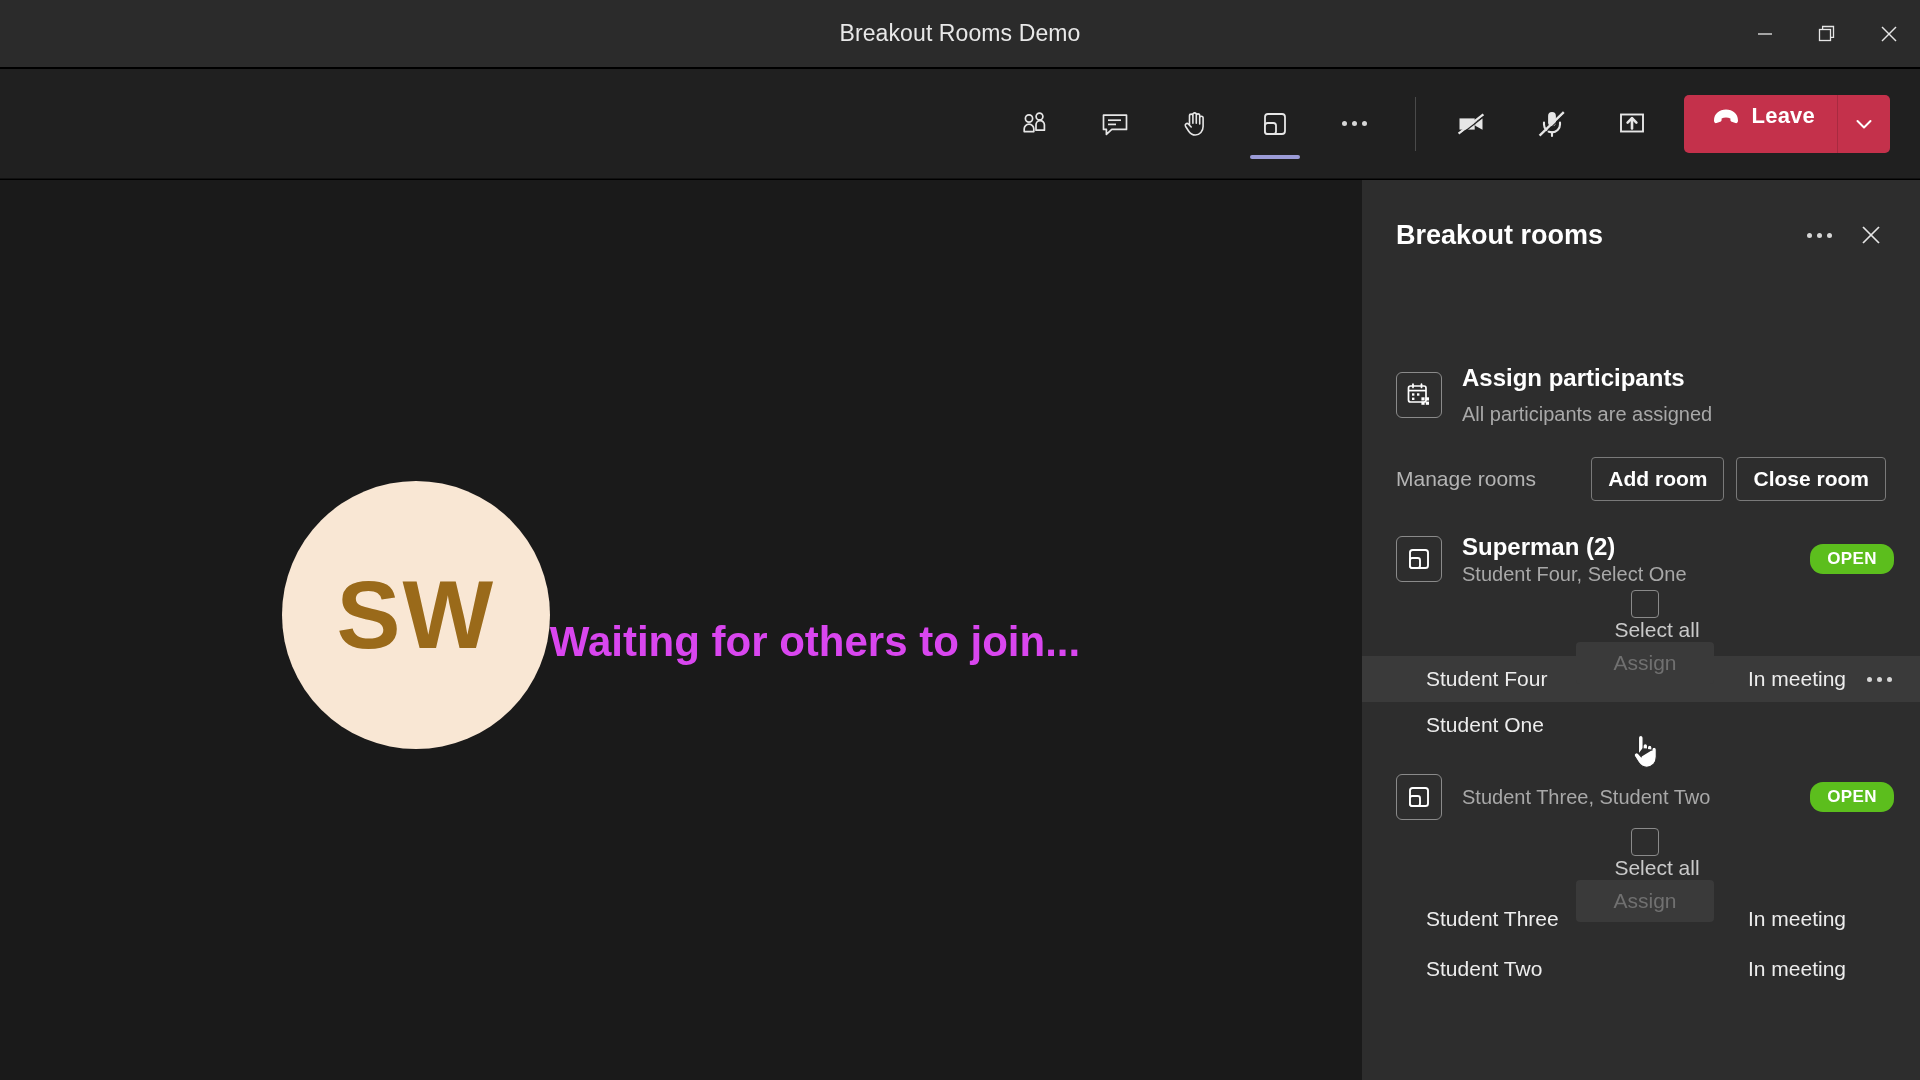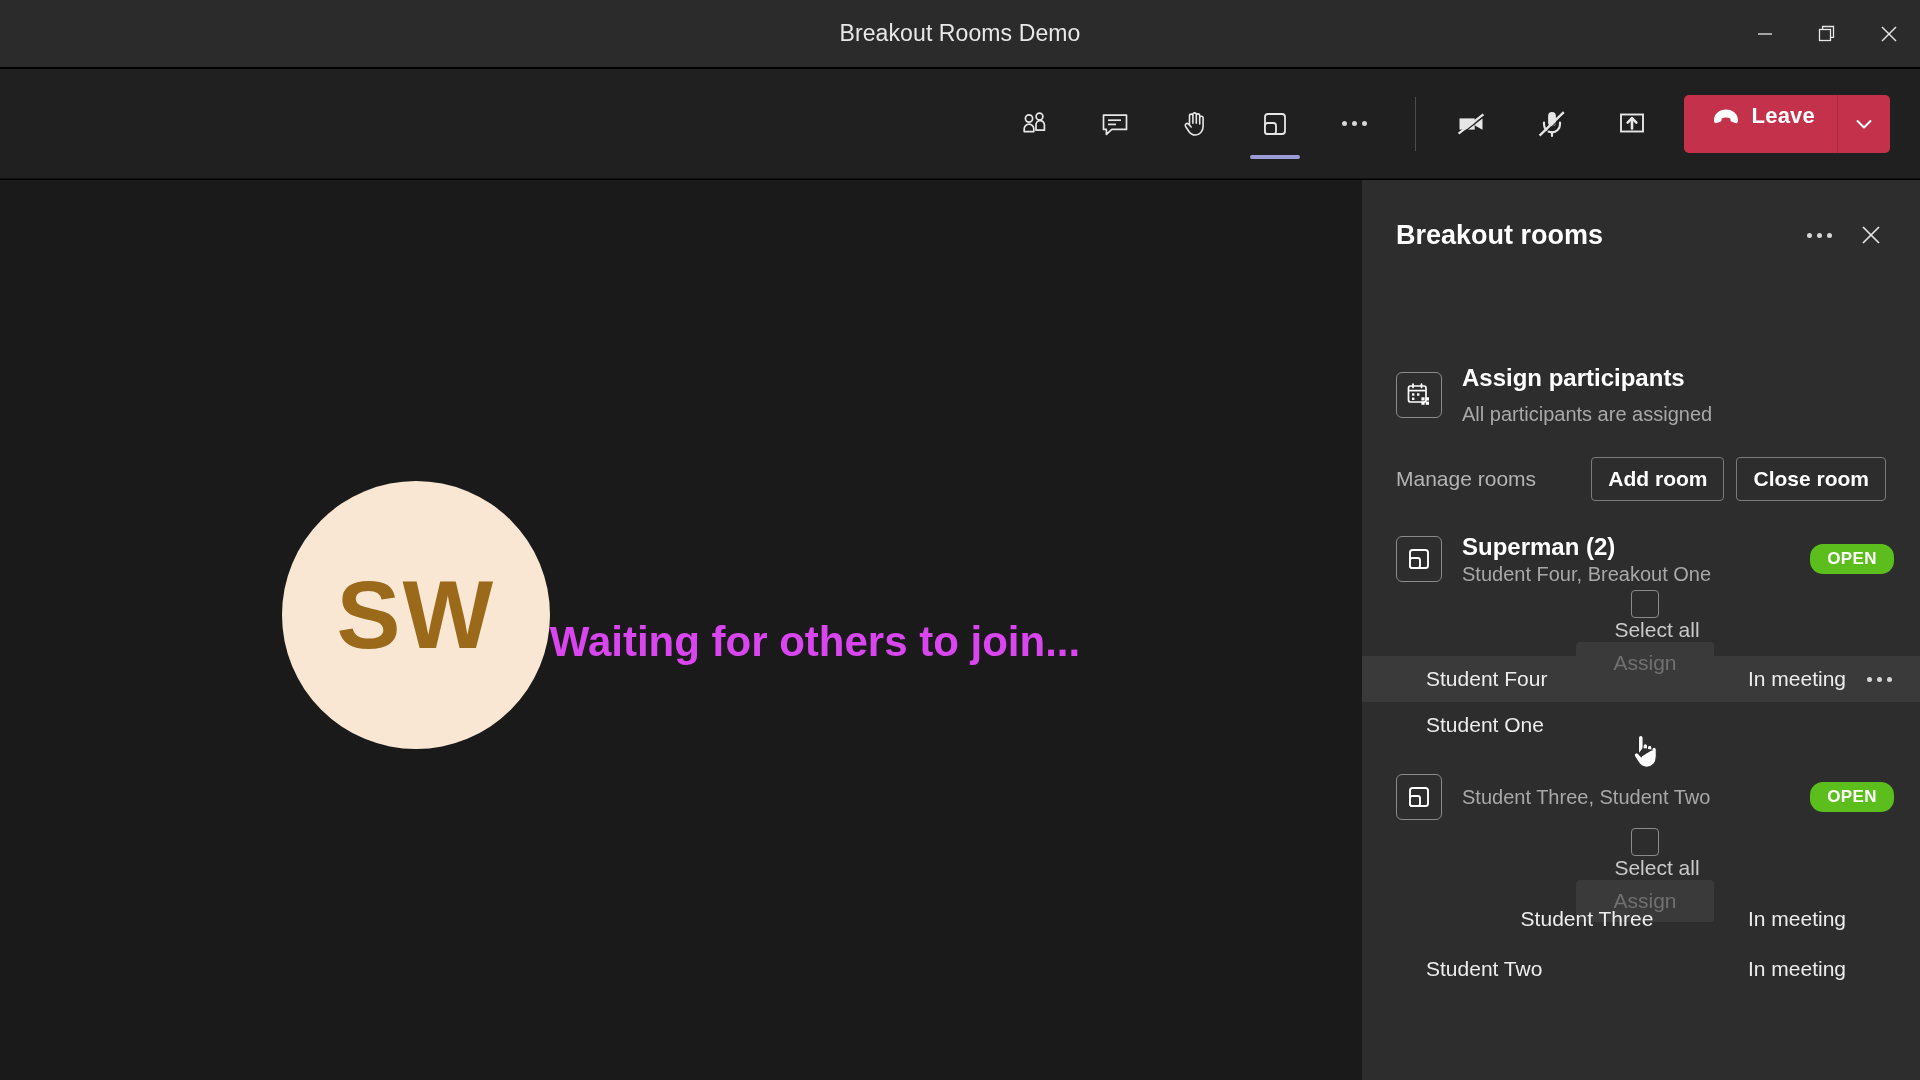--- a/index.html
+++ b/index.html
@@ -359,7 +359,7 @@
         </div>
         <div class="room-texts">
           <div class="room-name">Superman (2)</div>
-          <div class="room-members">Student Four, Breakout One</div>
+          <div class="room-members">Student Four, Select One</div>
         </div>
         <div class="badge">OPEN</div>
       </div>

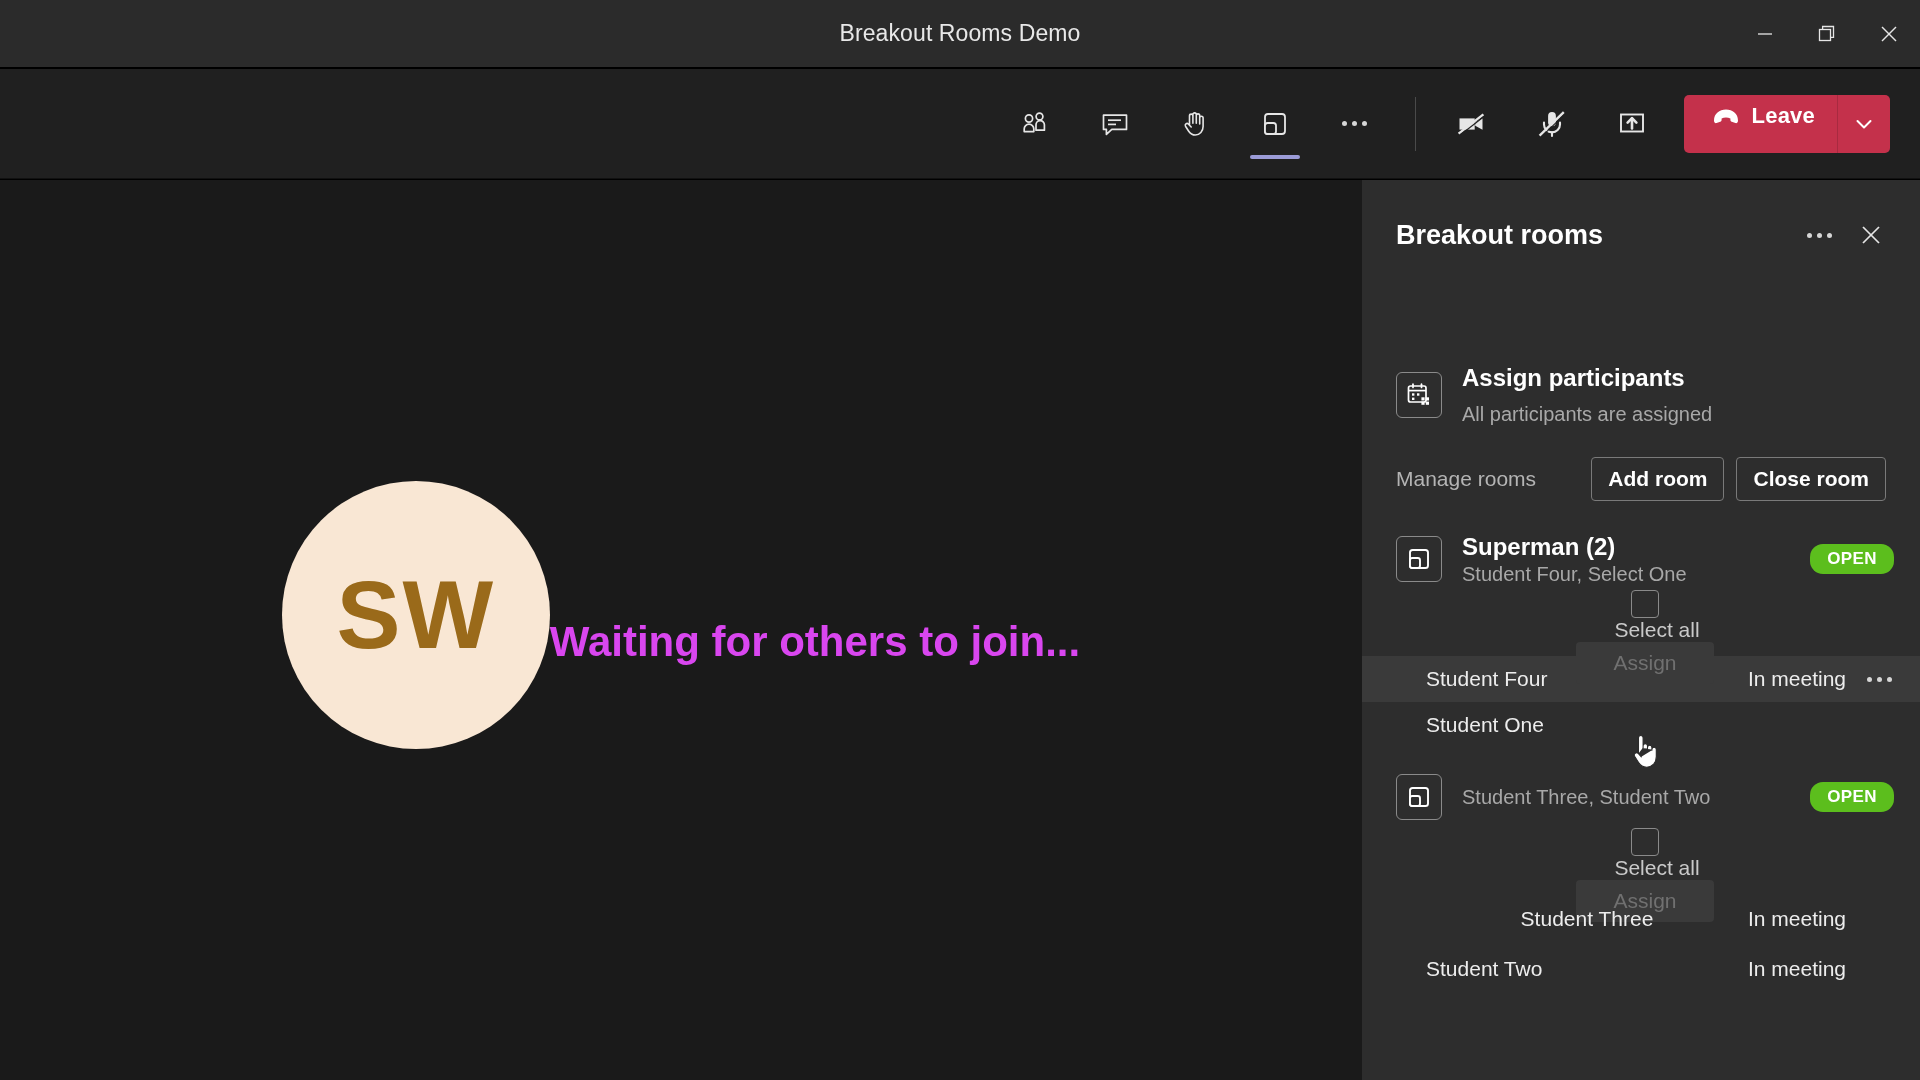--- a/index.html
+++ b/index.html
@@ -409,7 +409,7 @@
         <button class="assign-btn">Assign</button>
       </div>
 
-      <div class="member-row" style="height:50px;text-align:center;">
+      <div class="member-row" style="height:50px;">
         <div class="member-name">Student Three</div>
         <div class="member-status">In meeting</div>
         <div class="member-dots"></div>

